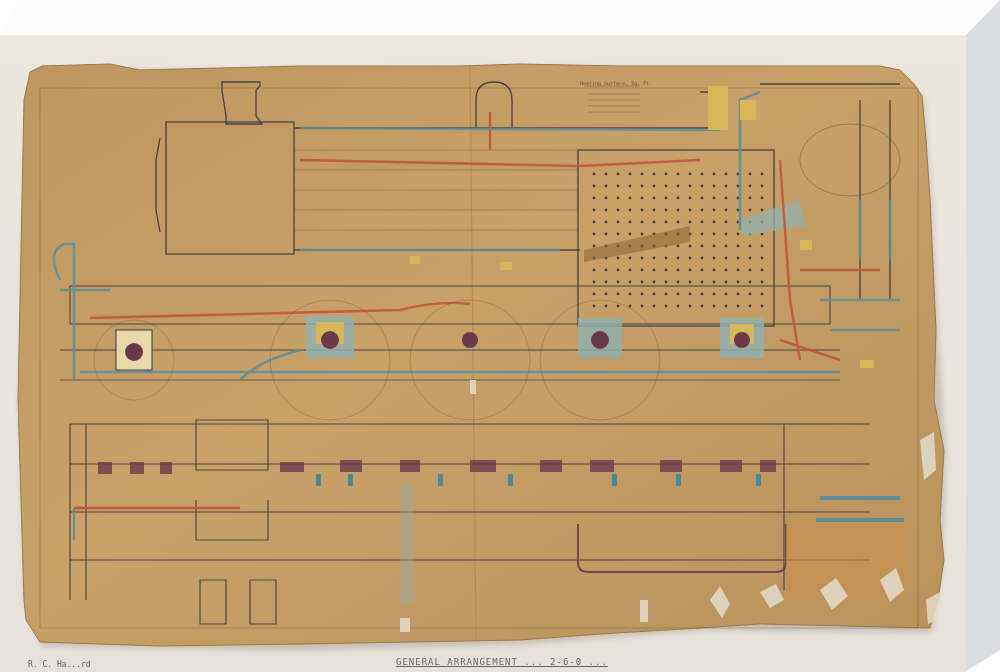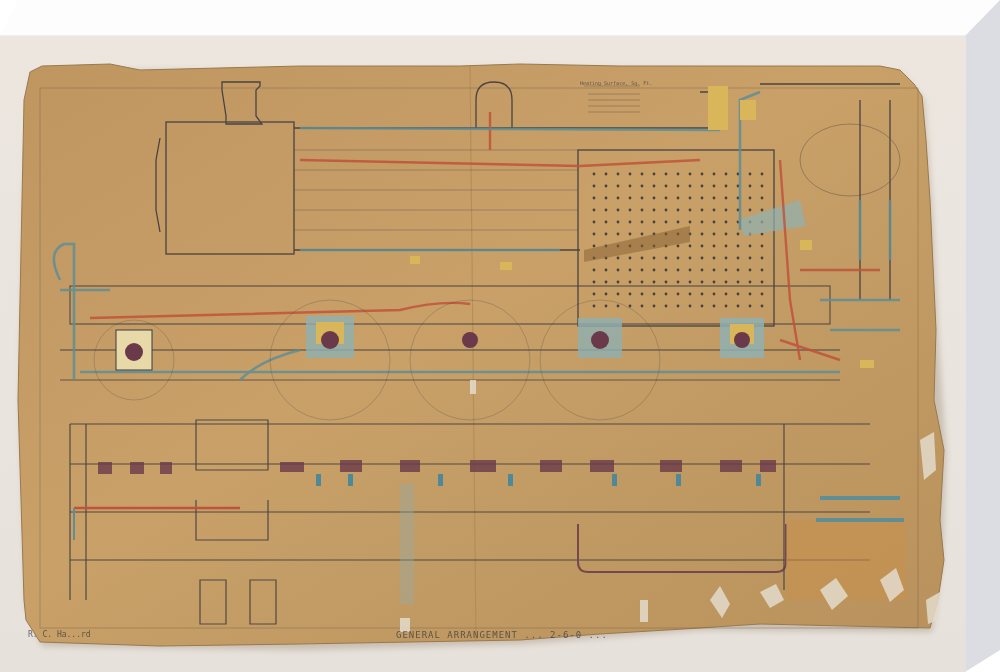--- a/index.html
+++ b/index.html
@@ -219,7 +219,7 @@
     </g>
   </svg>
 
-  <div class="caption" style="left:28px;top:594px;font-size:8px;">R. C. Ha...rd</div>
+  <div class="caption" style="left:28px;top:624px;font-size:8px;">R. C. Ha...rd</div>
   <div class="caption" style="left:396px;top:594px;font-size:9px;letter-spacing:1px;">GENERAL ARRANGEMENT ... 2-6-0 ...</div>
   <div class="caption" style="left:580px;top:44px;font-size:5px;">Heating Surface, Sq. Ft.</div>
 </div>

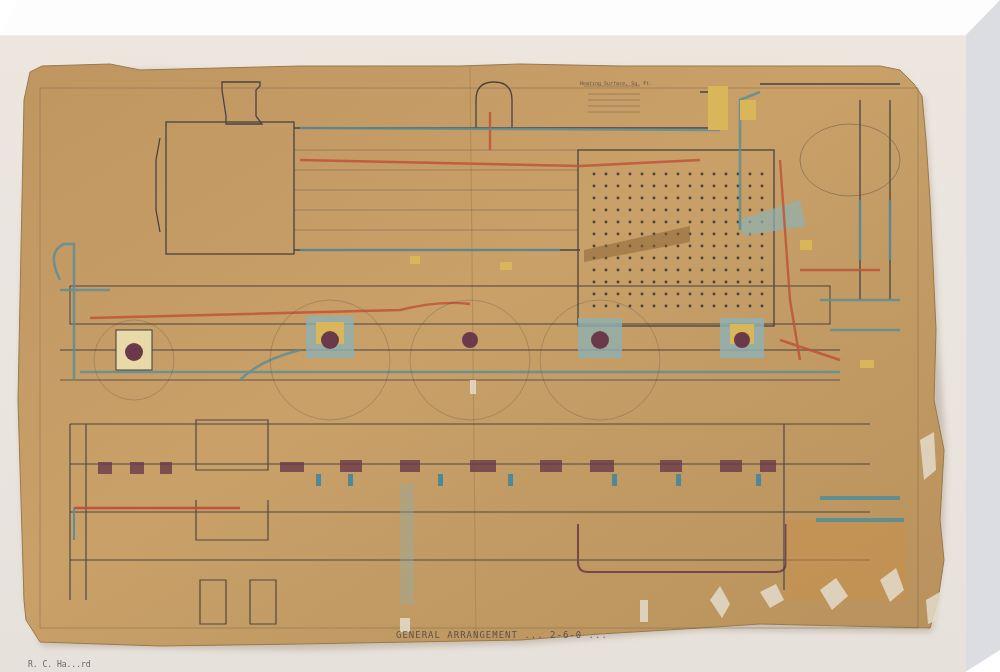--- a/index.html
+++ b/index.html
@@ -220,7 +220,7 @@
   </svg>
 
   <div class="caption" style="left:28px;top:624px;font-size:8px;">R. C. Ha...rd</div>
-  <div class="caption" style="left:396px;top:594px;font-size:9px;letter-spacing:1px;">GENERAL ARRANGEMENT ... 2-6-0 ...</div>
+  <div class="caption" style="left:396px;top:621px;font-size:9px;letter-spacing:1px;text-decoration:underline;">GENERAL ARRANGEMENT ... 2-6-0 ...</div>
   <div class="caption" style="left:580px;top:44px;font-size:5px;">Heating Surface, Sq. Ft.</div>
 </div>
 

